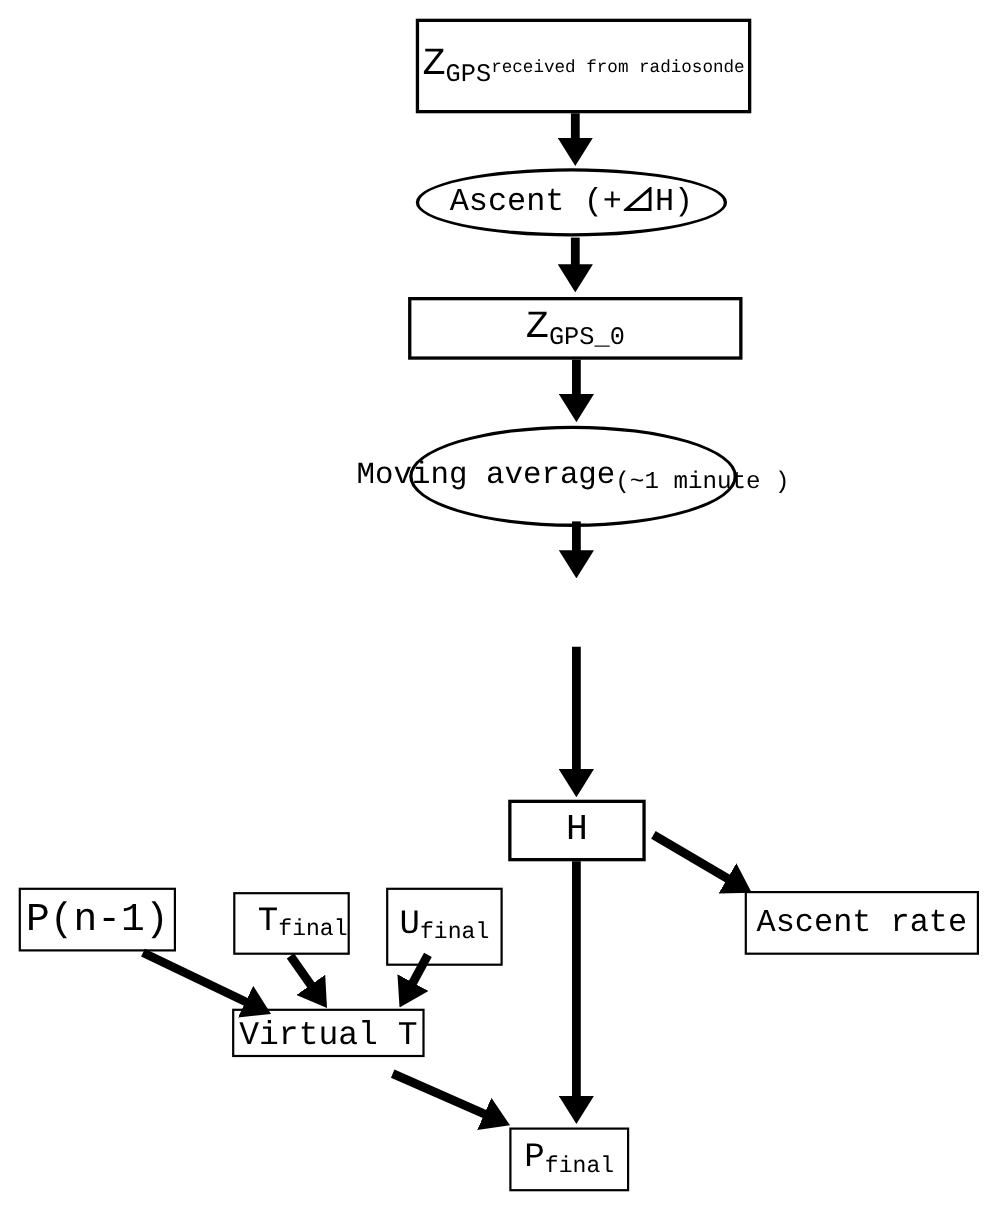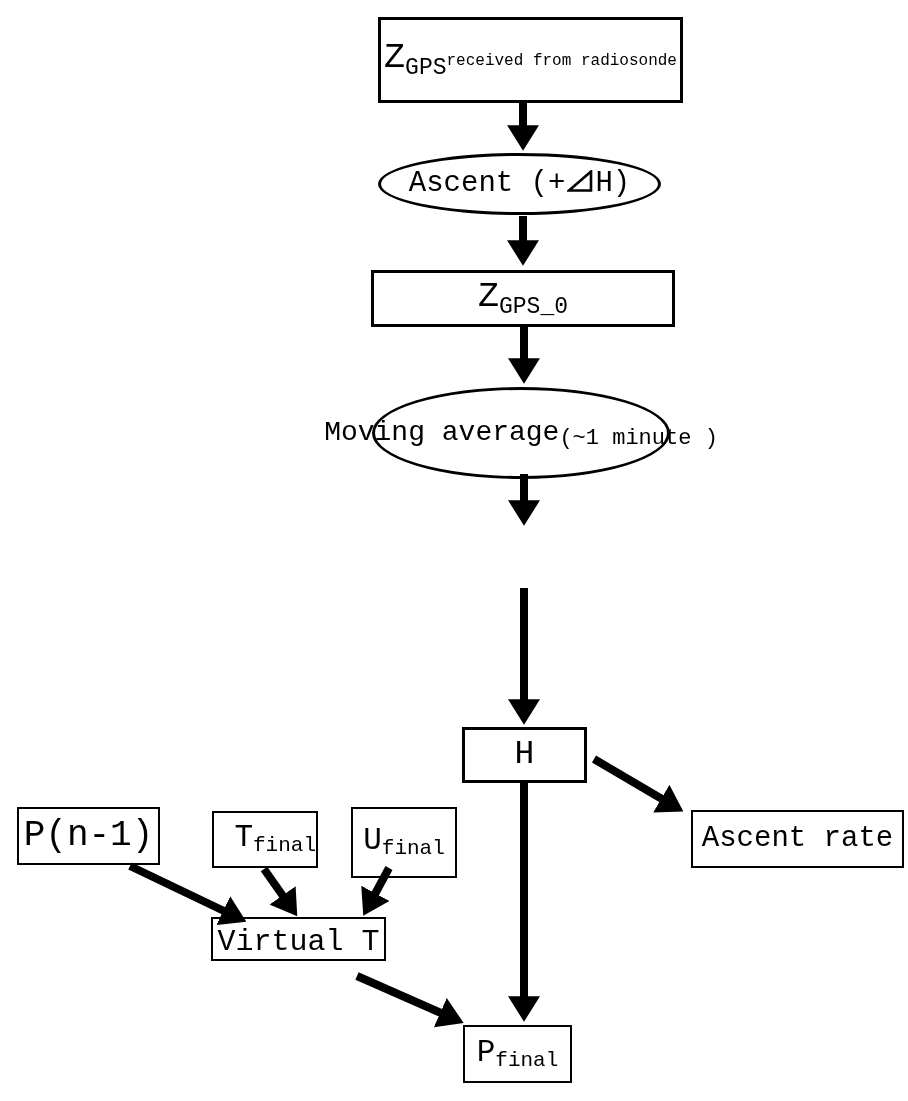--- a/index.html
+++ b/index.html
@@ -26,7 +26,7 @@
   .n-movavg   { left:372px; top:387px; width:298px; height:92px; }
   .n-zgps1    { left:439px; top:531px; width:169px; height:56px; }
   .n-h        { left:462px; top:727px; width:125px; height:56px; }
-  .n-ascent   { left:677px; top:810px; width:213px; height:58px;margin-left:14px; }
+  .n-ascent   { left:677px; top:810px; width:213px; height:58px; }
   .n-pn1      { left:17px;  top:807px; width:143px; height:58px; }
   .n-tfinal   { left:212px; top:811px; width:106px; height:57px;justify-content:flex-end; }
   .n-ufinal   { left:351px; top:807px; width:106px; height:71px; }

